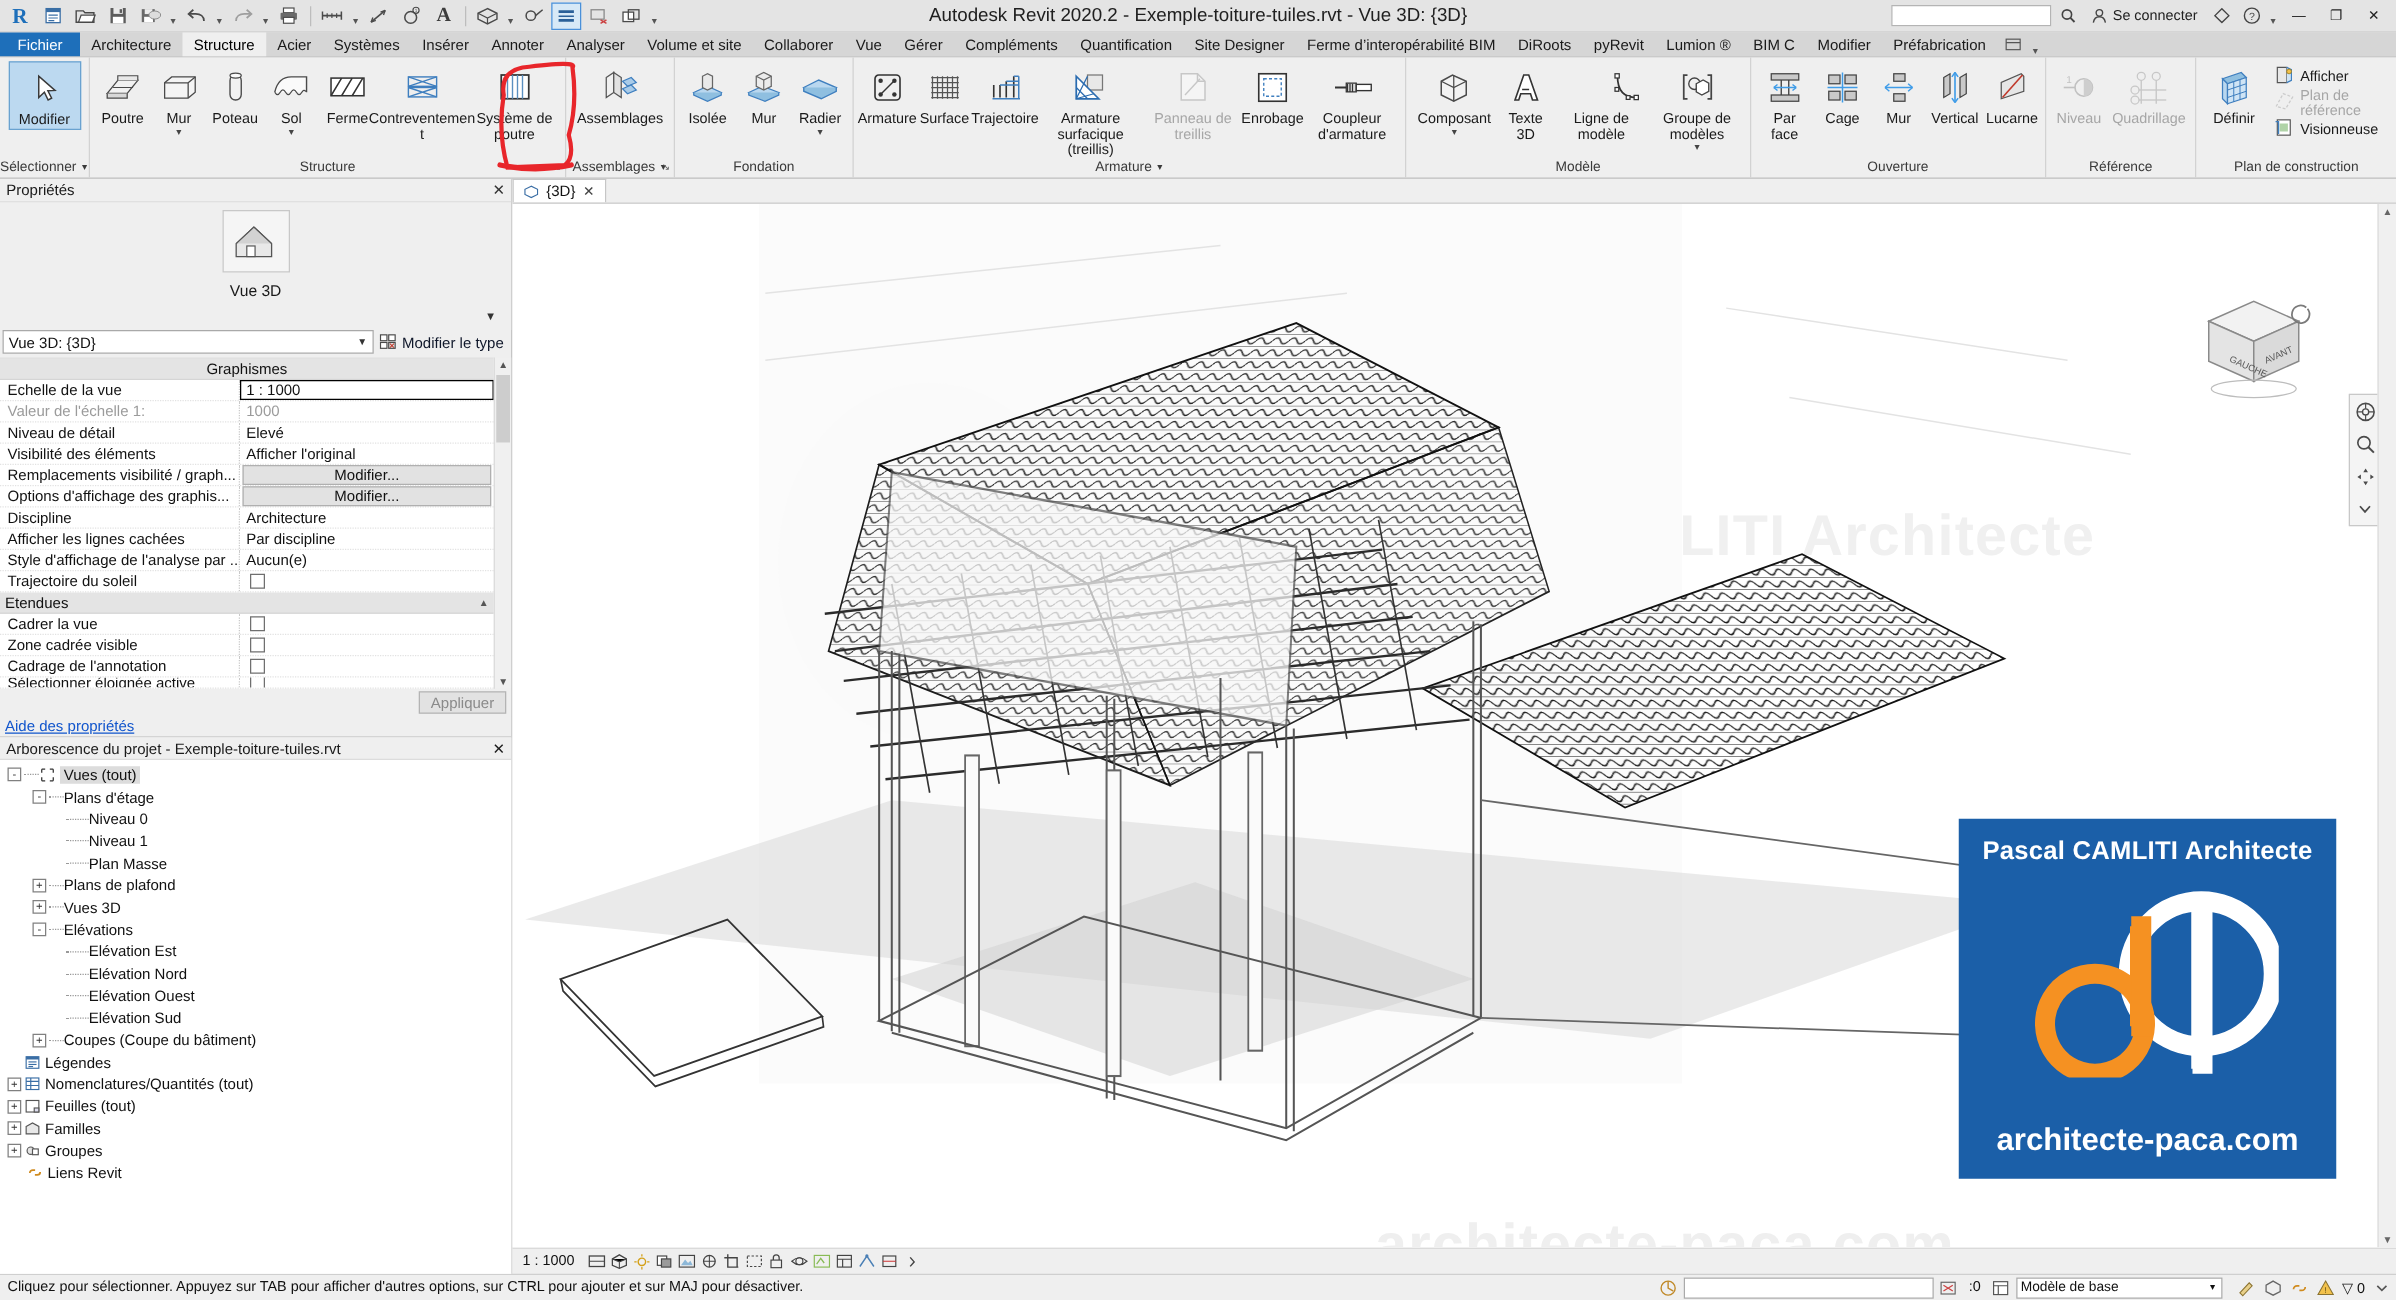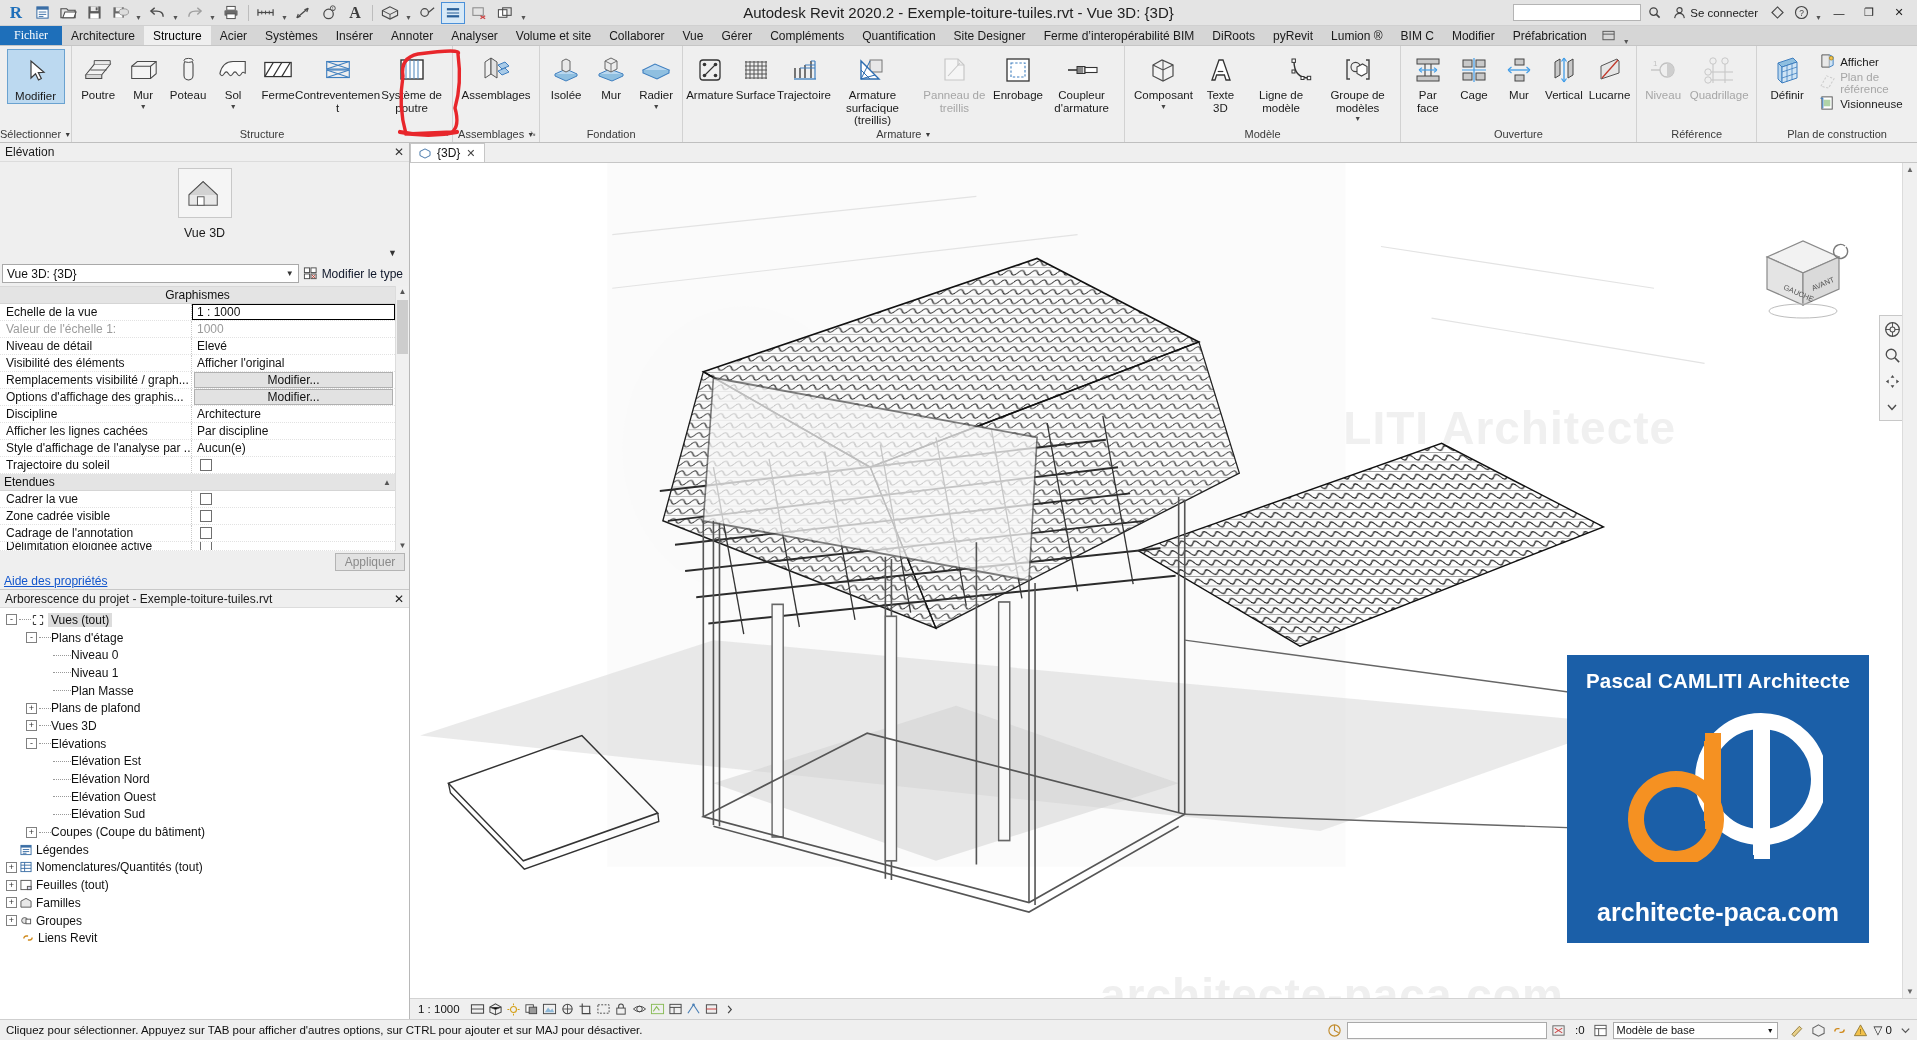--- a/index.html
+++ b/index.html
@@ -49,7 +49,7 @@
     padding: 0 9px; font-size: 12px; color: #1a1a1a; display: flex; align-items: center;
     white-space: nowrap; cursor: default;
   }
-  .tab.file { background: #1e6fba; color: #fff; padding: 0 14px; font-family: Liberation Serif, serif; }
+  .tab.file { background: #1e6fba; color: #fff; padding: 0 14px; }
   .tab.active { background: #efefef; color: #000; }
   .tabrow .spacer { flex: 1; }
   .tab-icon { padding: 0 6px; display:flex; align-items:center; color:#444; }

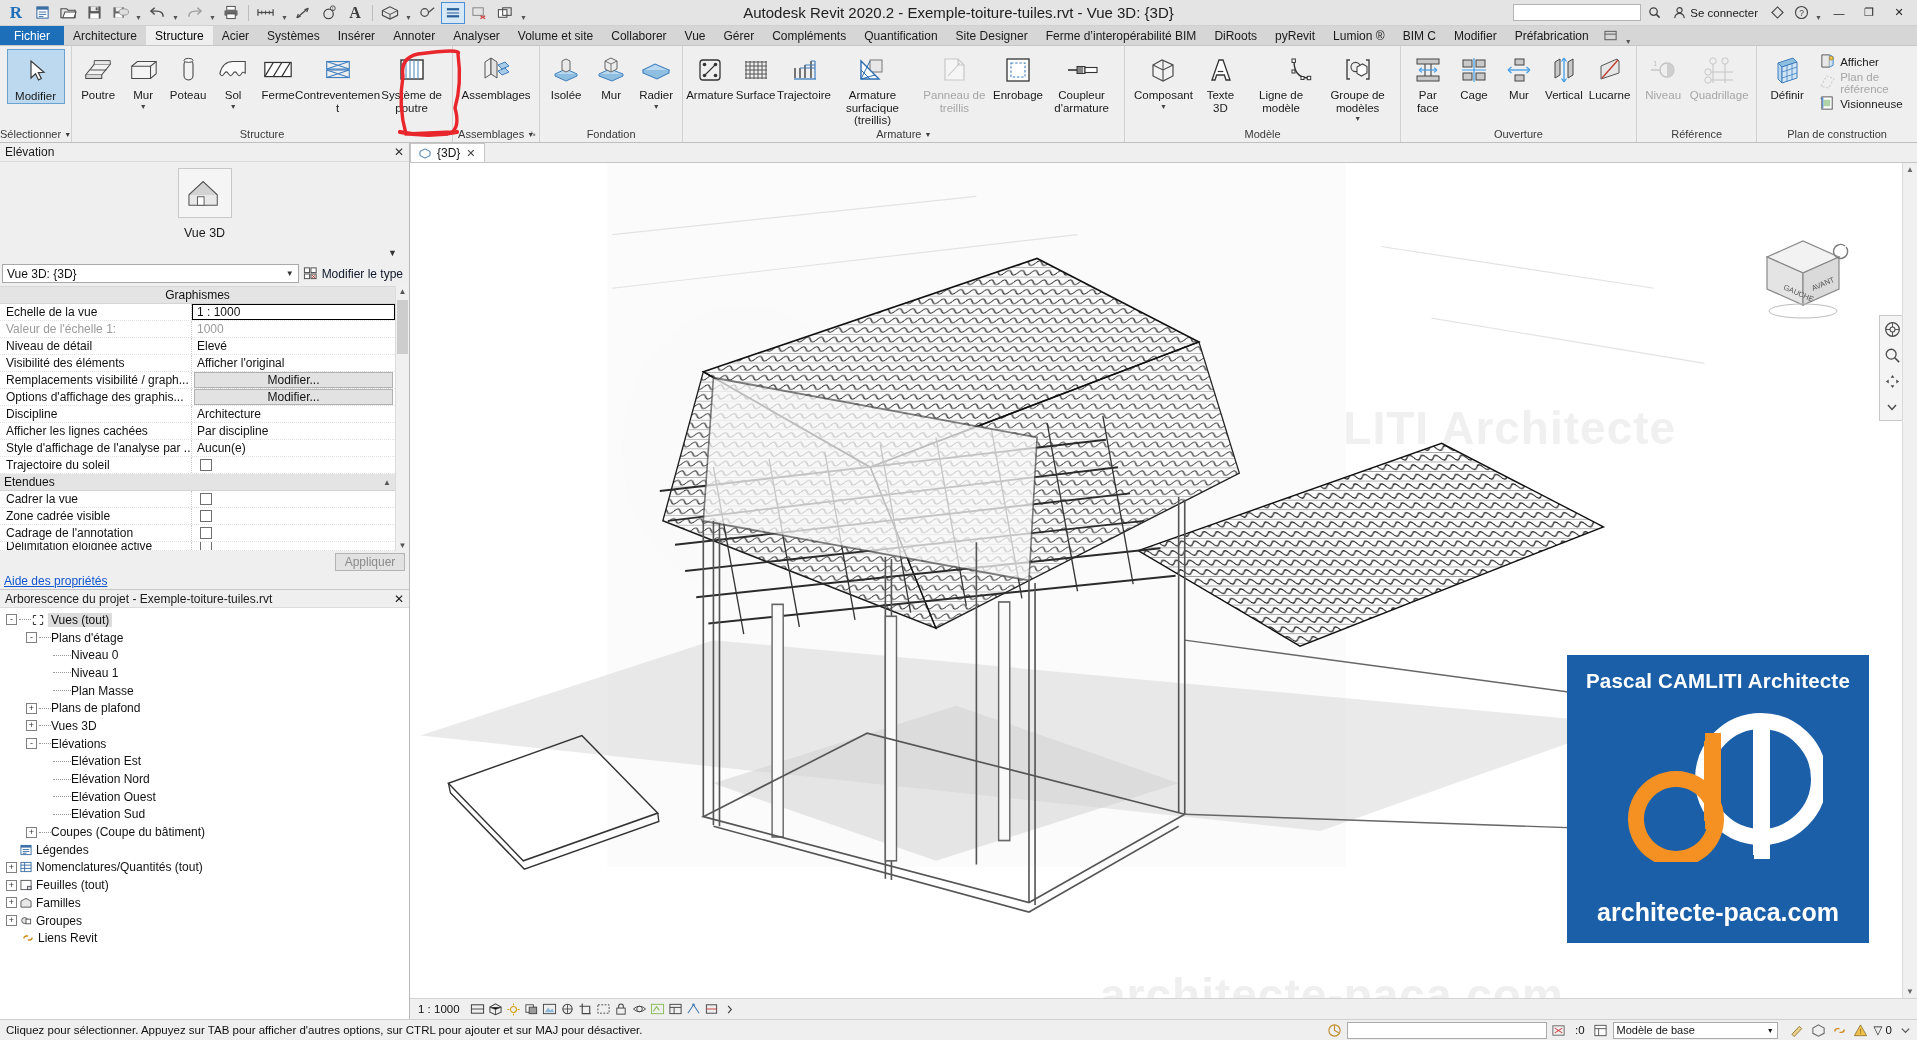--- a/index.html
+++ b/index.html
@@ -894,7 +894,7 @@
     <div class="leftdock">
 
       <div class="dock-header">
-        <span>Elévation</span>
+        <span>Propriétés</span>
         <span class="x">✕</span>
       </div>
 

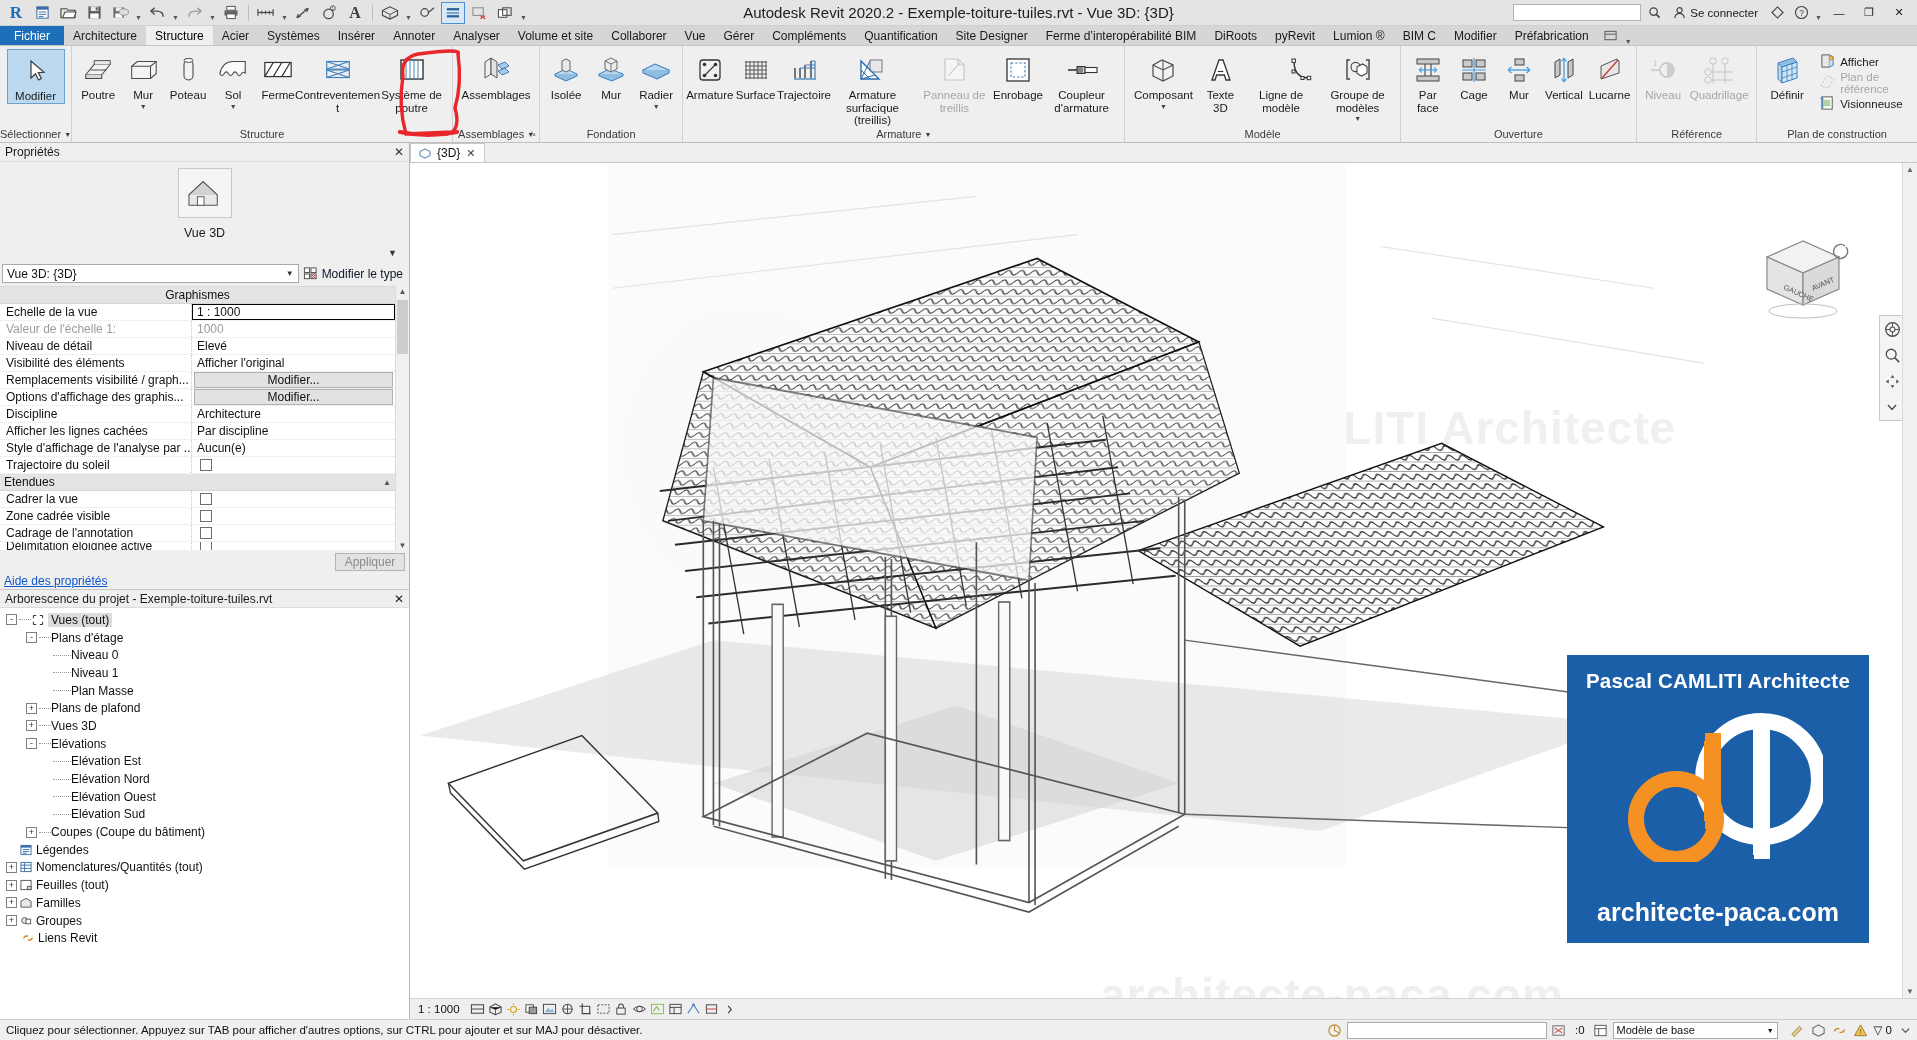--- a/index.html
+++ b/index.html
@@ -1002,7 +1002,7 @@
               </div>
           </div>
           <div class="pt-row" style="height:9px;overflow:hidden;">
-            <div class="pt-k">Délimitation éloignée active</div>
+            <div class="pt-k">Sélectionner éloignée active</div>
             <div class="pt-v">
                 <span class="pt-chk"></span>
               </div>

